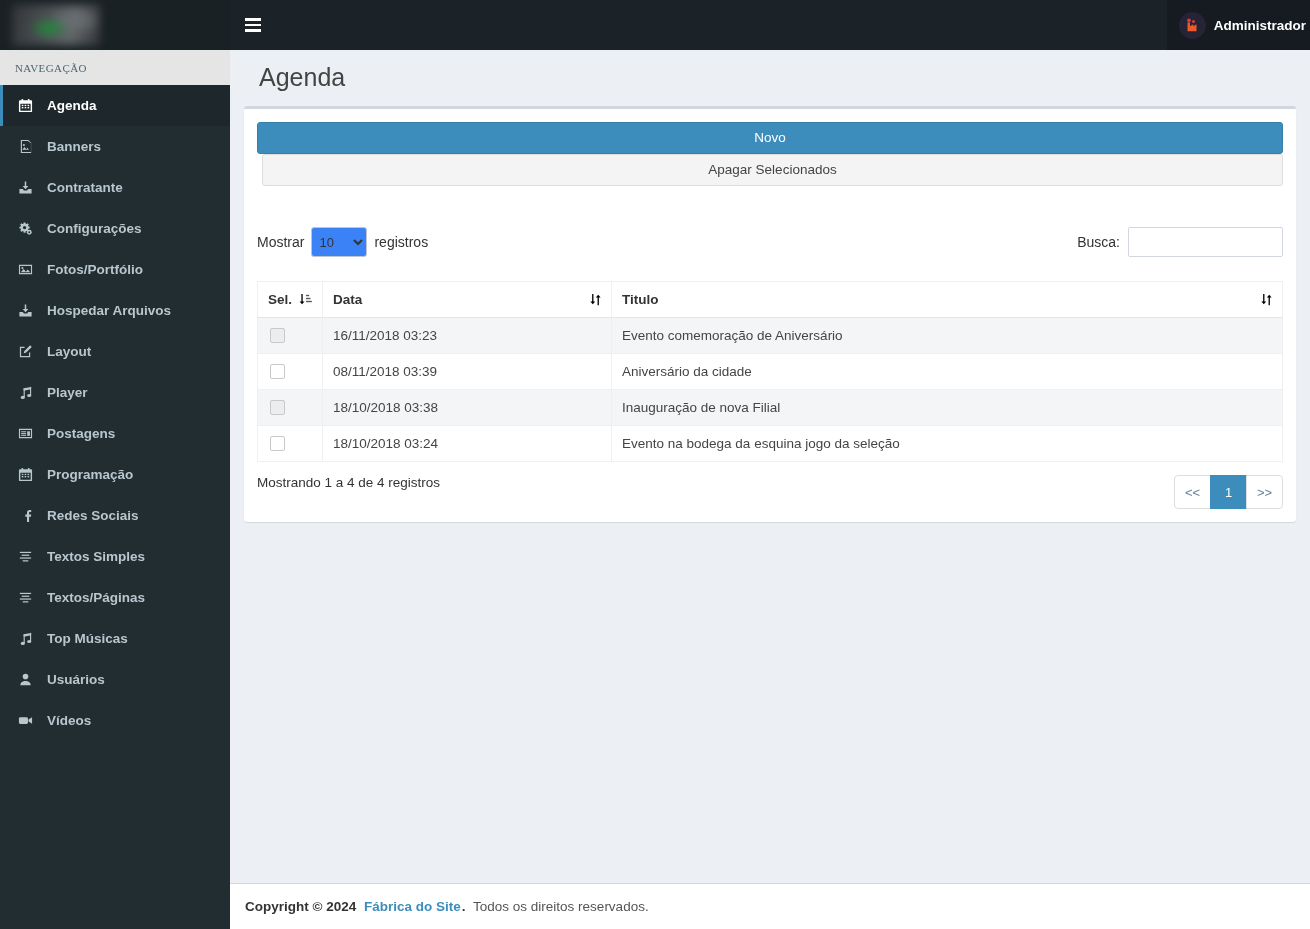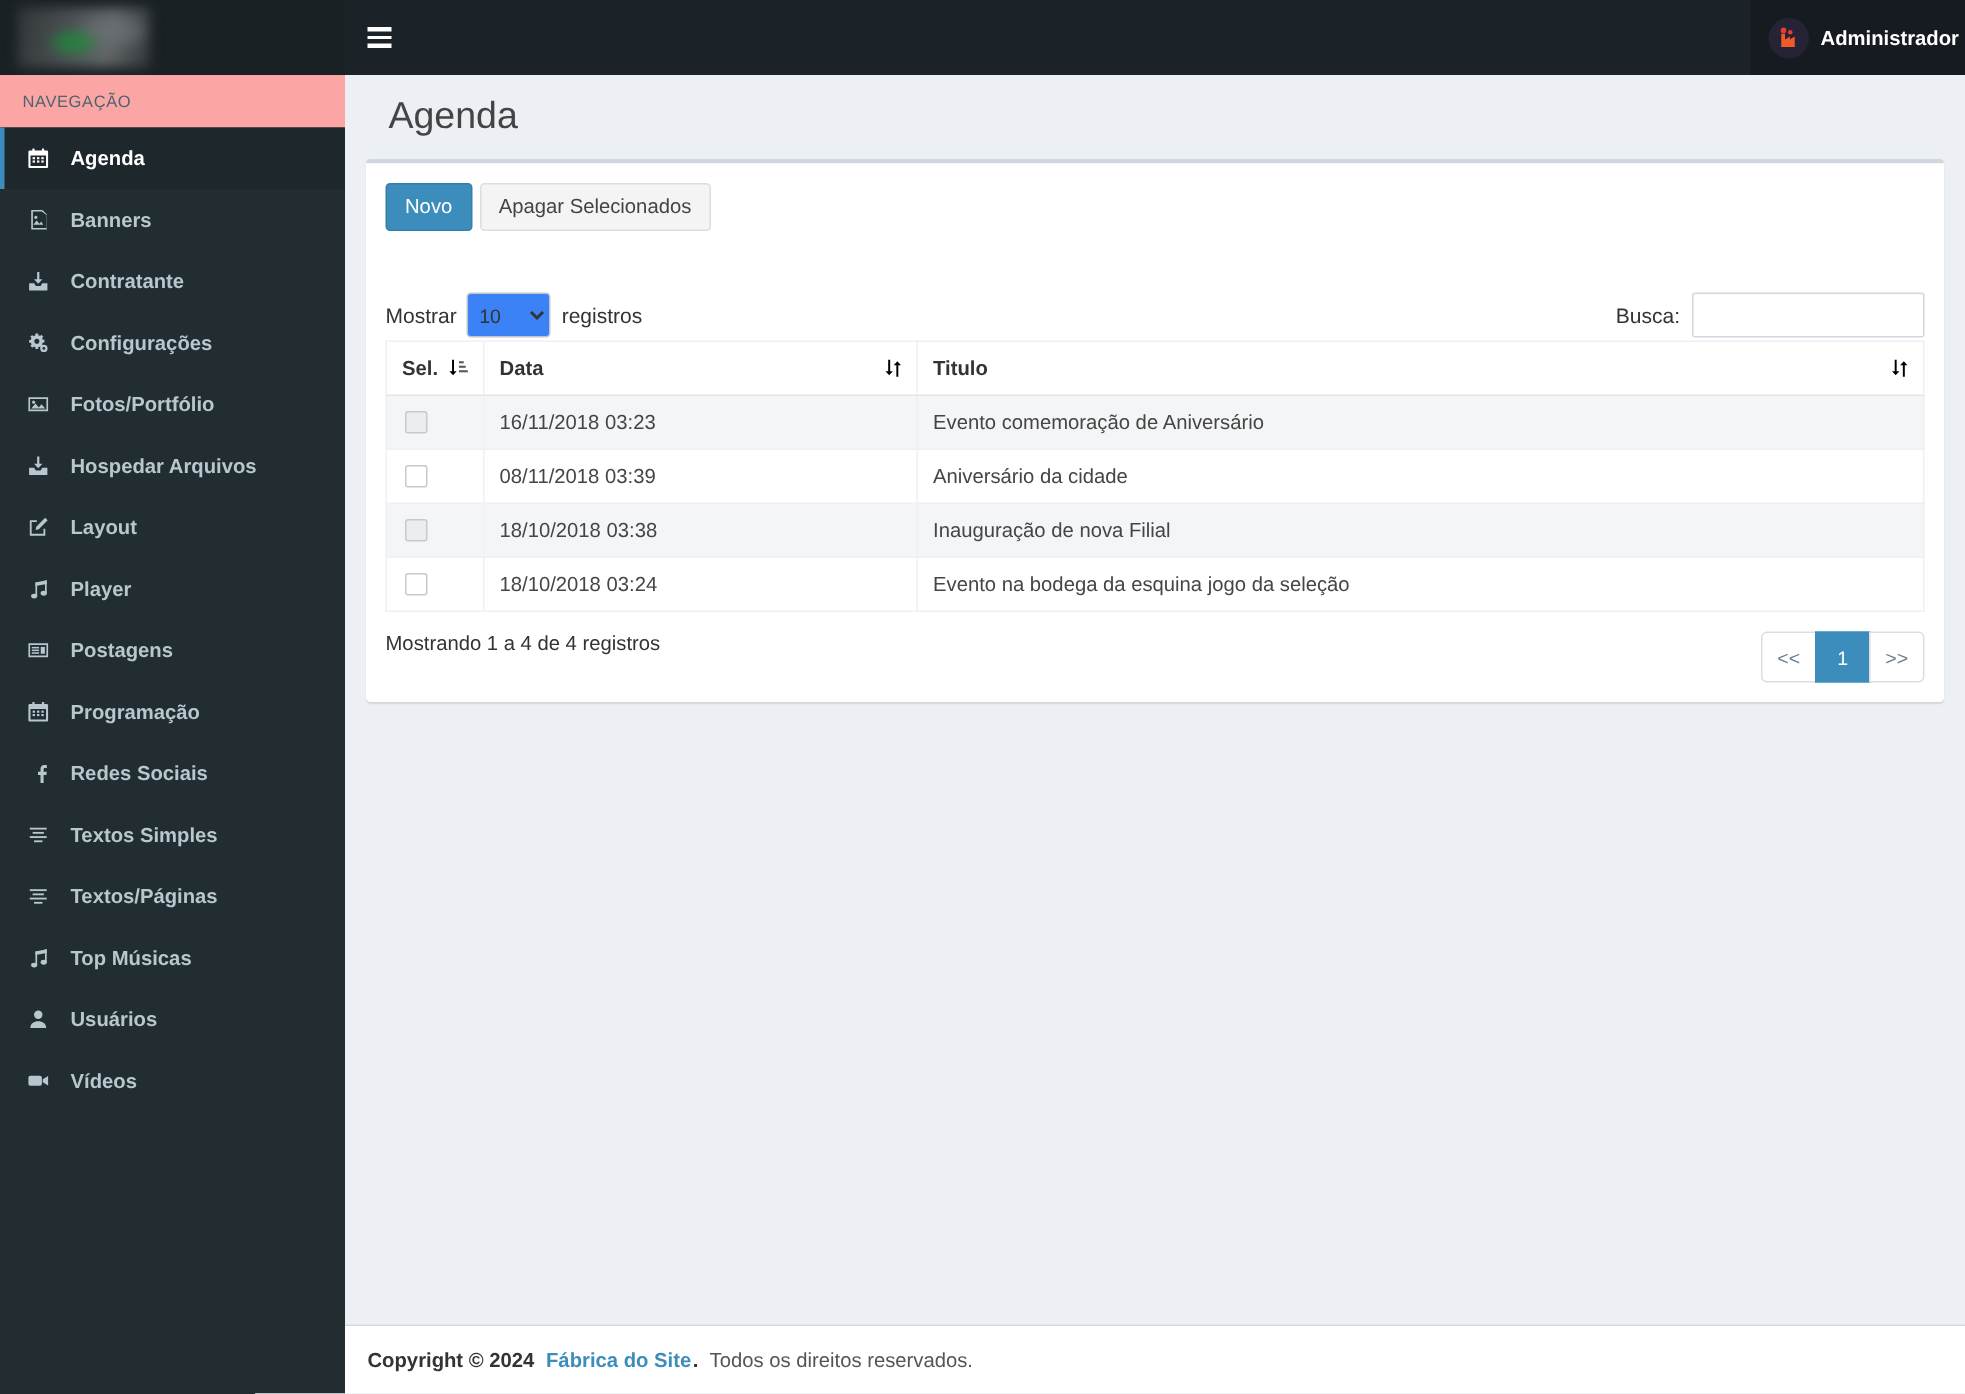--- a/index.html
+++ b/index.html
@@ -32,8 +32,8 @@
 
   
   .sidebar { width: 230px; flex: none; background: #222d32; }
-  .nav-section { background: #fca5a5; color: #4b646f; font-size: 11px; letter-spacing: .4px;
-    padding: 12px 15px 11px; }
+  .nav-section { background: #e5e5e5; color: #4b646f; font-size: 11px; letter-spacing: .4px;
+    padding: 12px 15px 11px; font-family: Liberation Serif, serif; }
   .sidebar-menu { list-style: none; }
   .sidebar-item { display: flex; align-items: center; padding: 13px 5px 13px 15px;
     color: #b8c7ce; font-size: 13.5px; font-weight: 600; cursor: pointer;

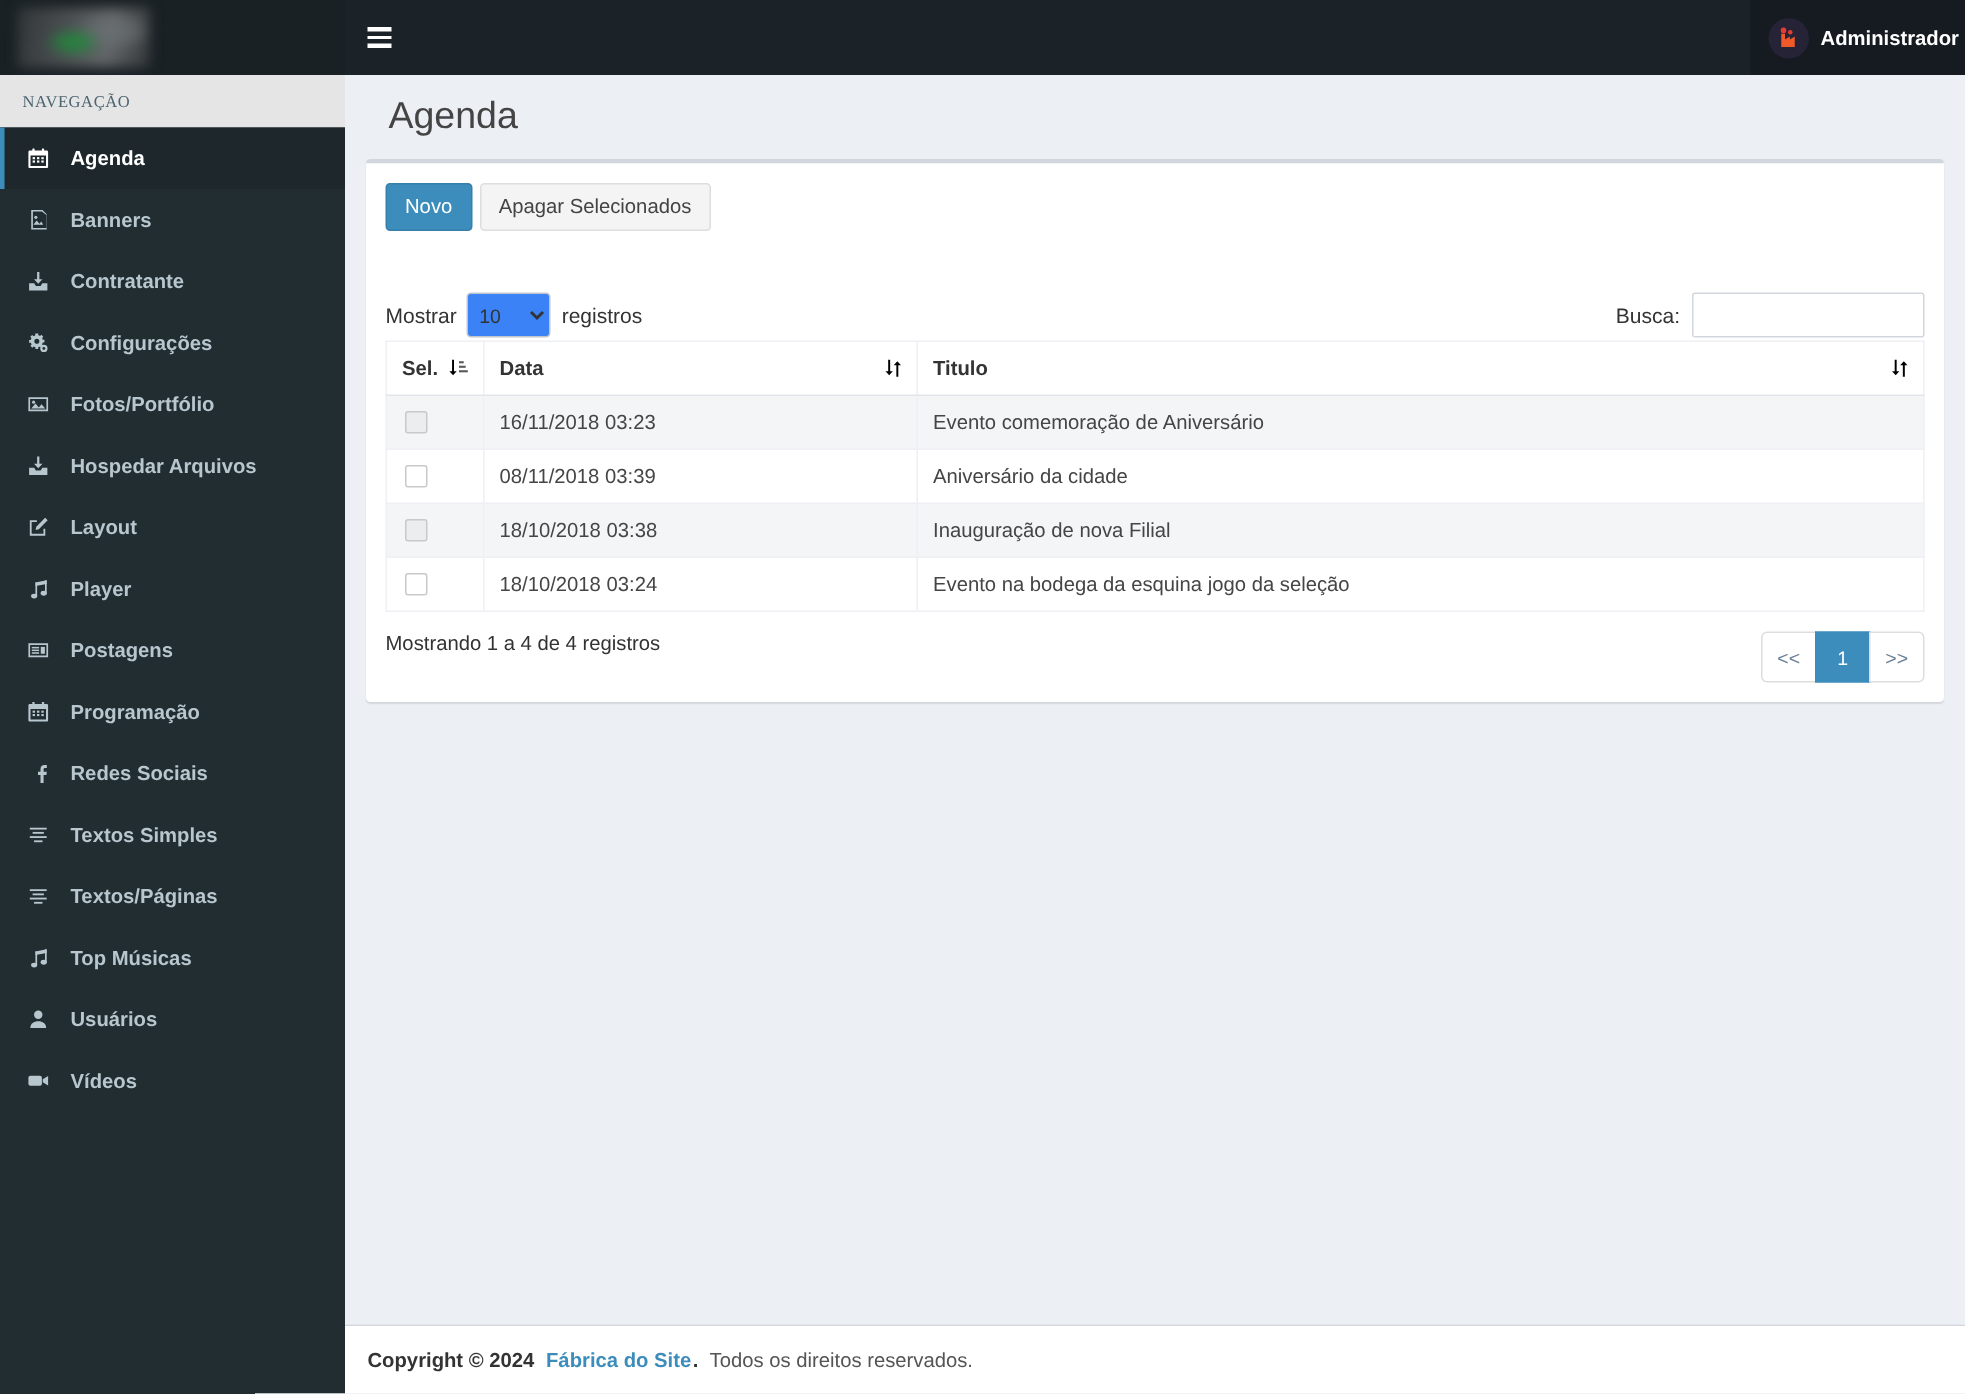--- a/index.html
+++ b/index.html
@@ -51,7 +51,7 @@
   
   .box { background: #fff; border-top: 3px solid #d2d6de; border-radius: 3px;
     box-shadow: 0 1px 1px rgba(0,0,0,.1); padding: 13px; }
-  .toolbar { margin-bottom: 41px; display: flex; }
+  .toolbar { margin-bottom: 41px; display: flex; flex-direction: column; }
   .btn { font-family: inherit; font-size: 13.5px; padding: 7px 12px; border-radius: 3px;
     cursor: pointer; line-height: 1.2; }
   .btn-primary { background: #3c8dbc; border: 1px solid #367fa9; color: #fff; }

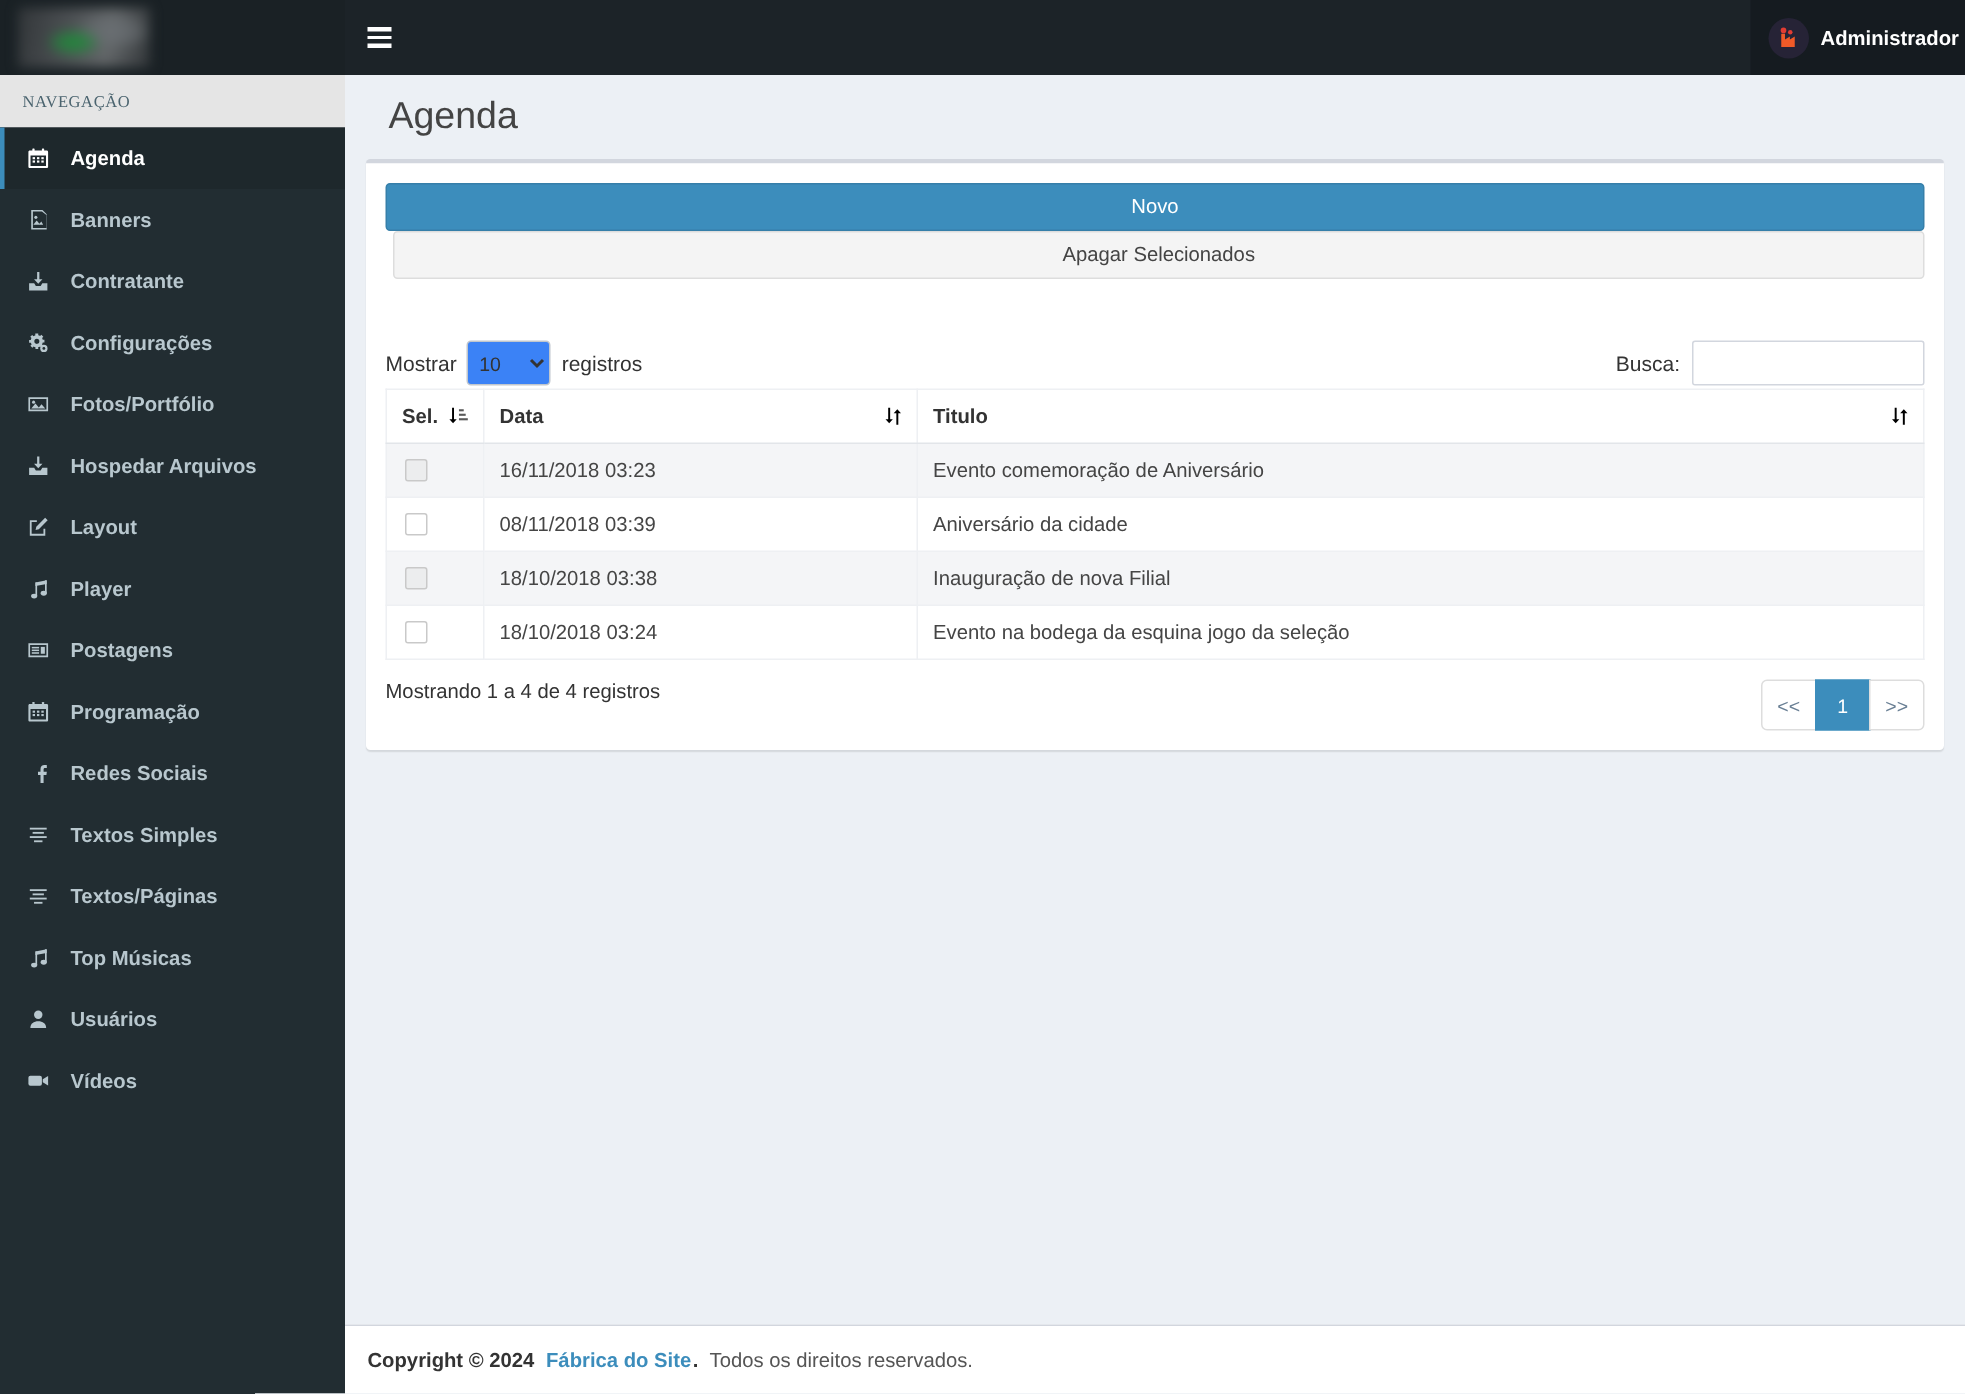--- a/index.html
+++ b/index.html
@@ -67,7 +67,7 @@
     padding: 4px 8px; font-family: inherit; font-size: 13px; color: #333; }
 
   
-  table.data-table { width: 100%; border-collapse: collapse; margin-top: 2px;
+  table.data-table { width: 100%; border-collapse: collapse; margin-top: 24px;
     font-size: 13.5px; border: 1px solid #eef0f3; }
   .data-table th { text-align: left; font-weight: 700; color: #333; padding: 10px 8px 10px 10px;
     border: 1px solid #eef0f3; border-bottom: 1px solid #e2e5e9; cursor: pointer; }

